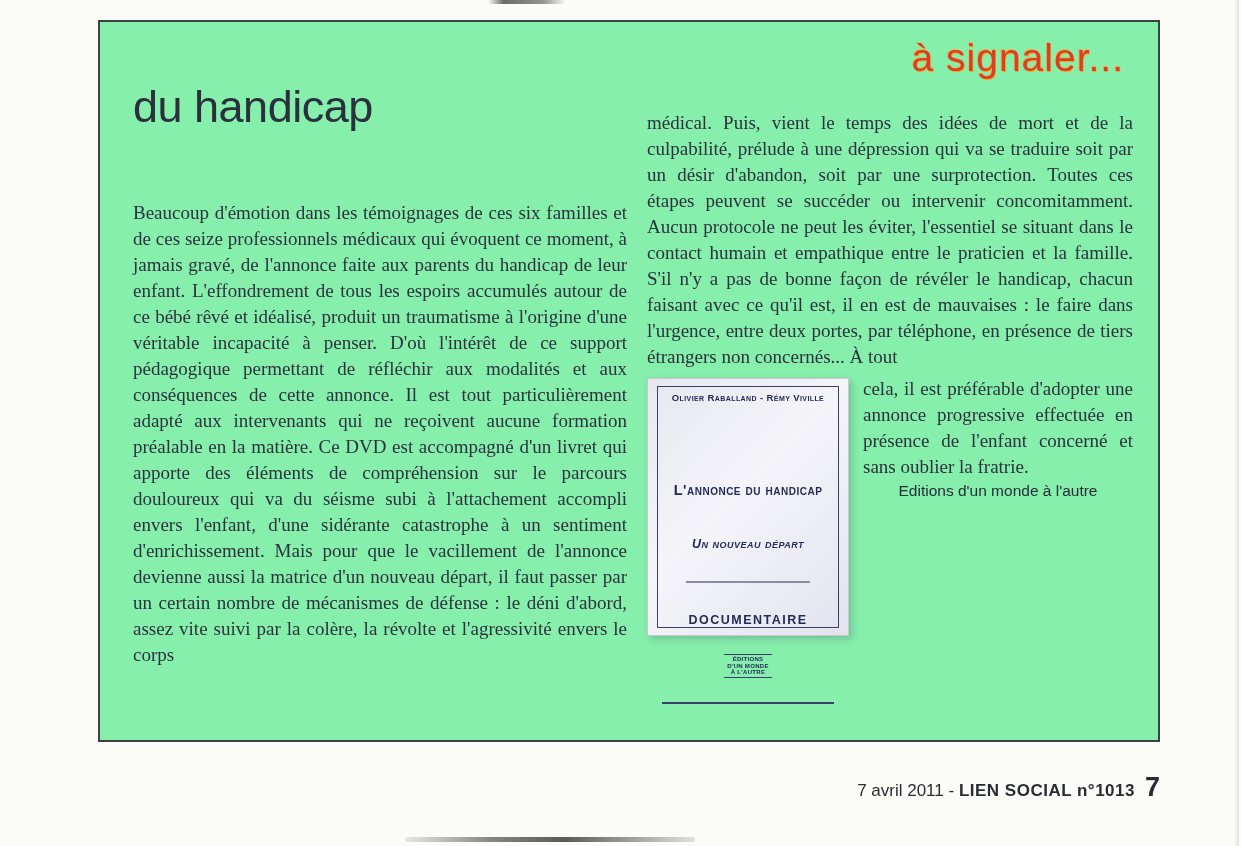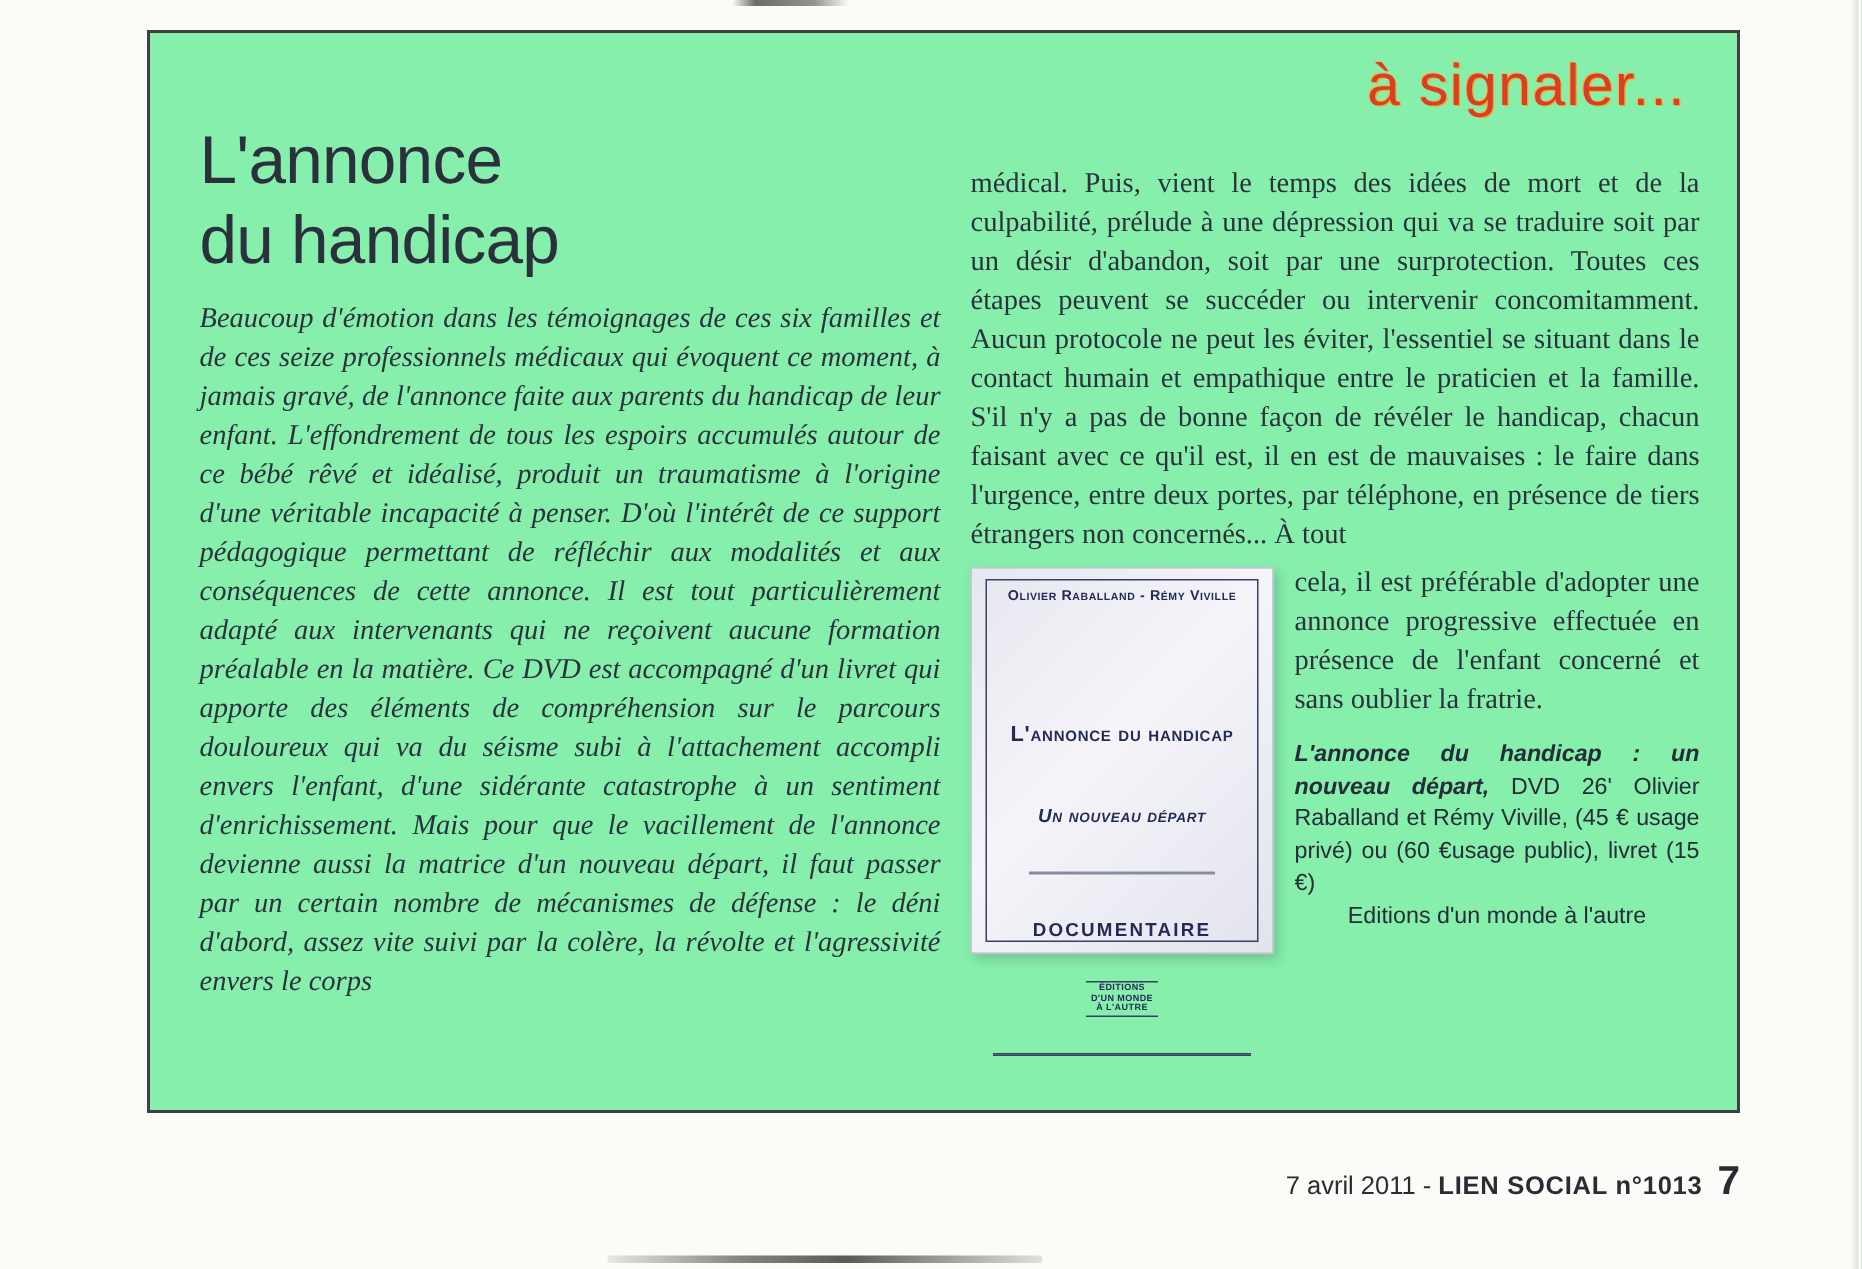--- a/index.html
+++ b/index.html
@@ -140,7 +140,6 @@
   <div class="kicker">à signaler...</div>
 
   <div class="article-title">
-    <div>L'annonce</div>
     <div>du handicap</div>
   </div>
 

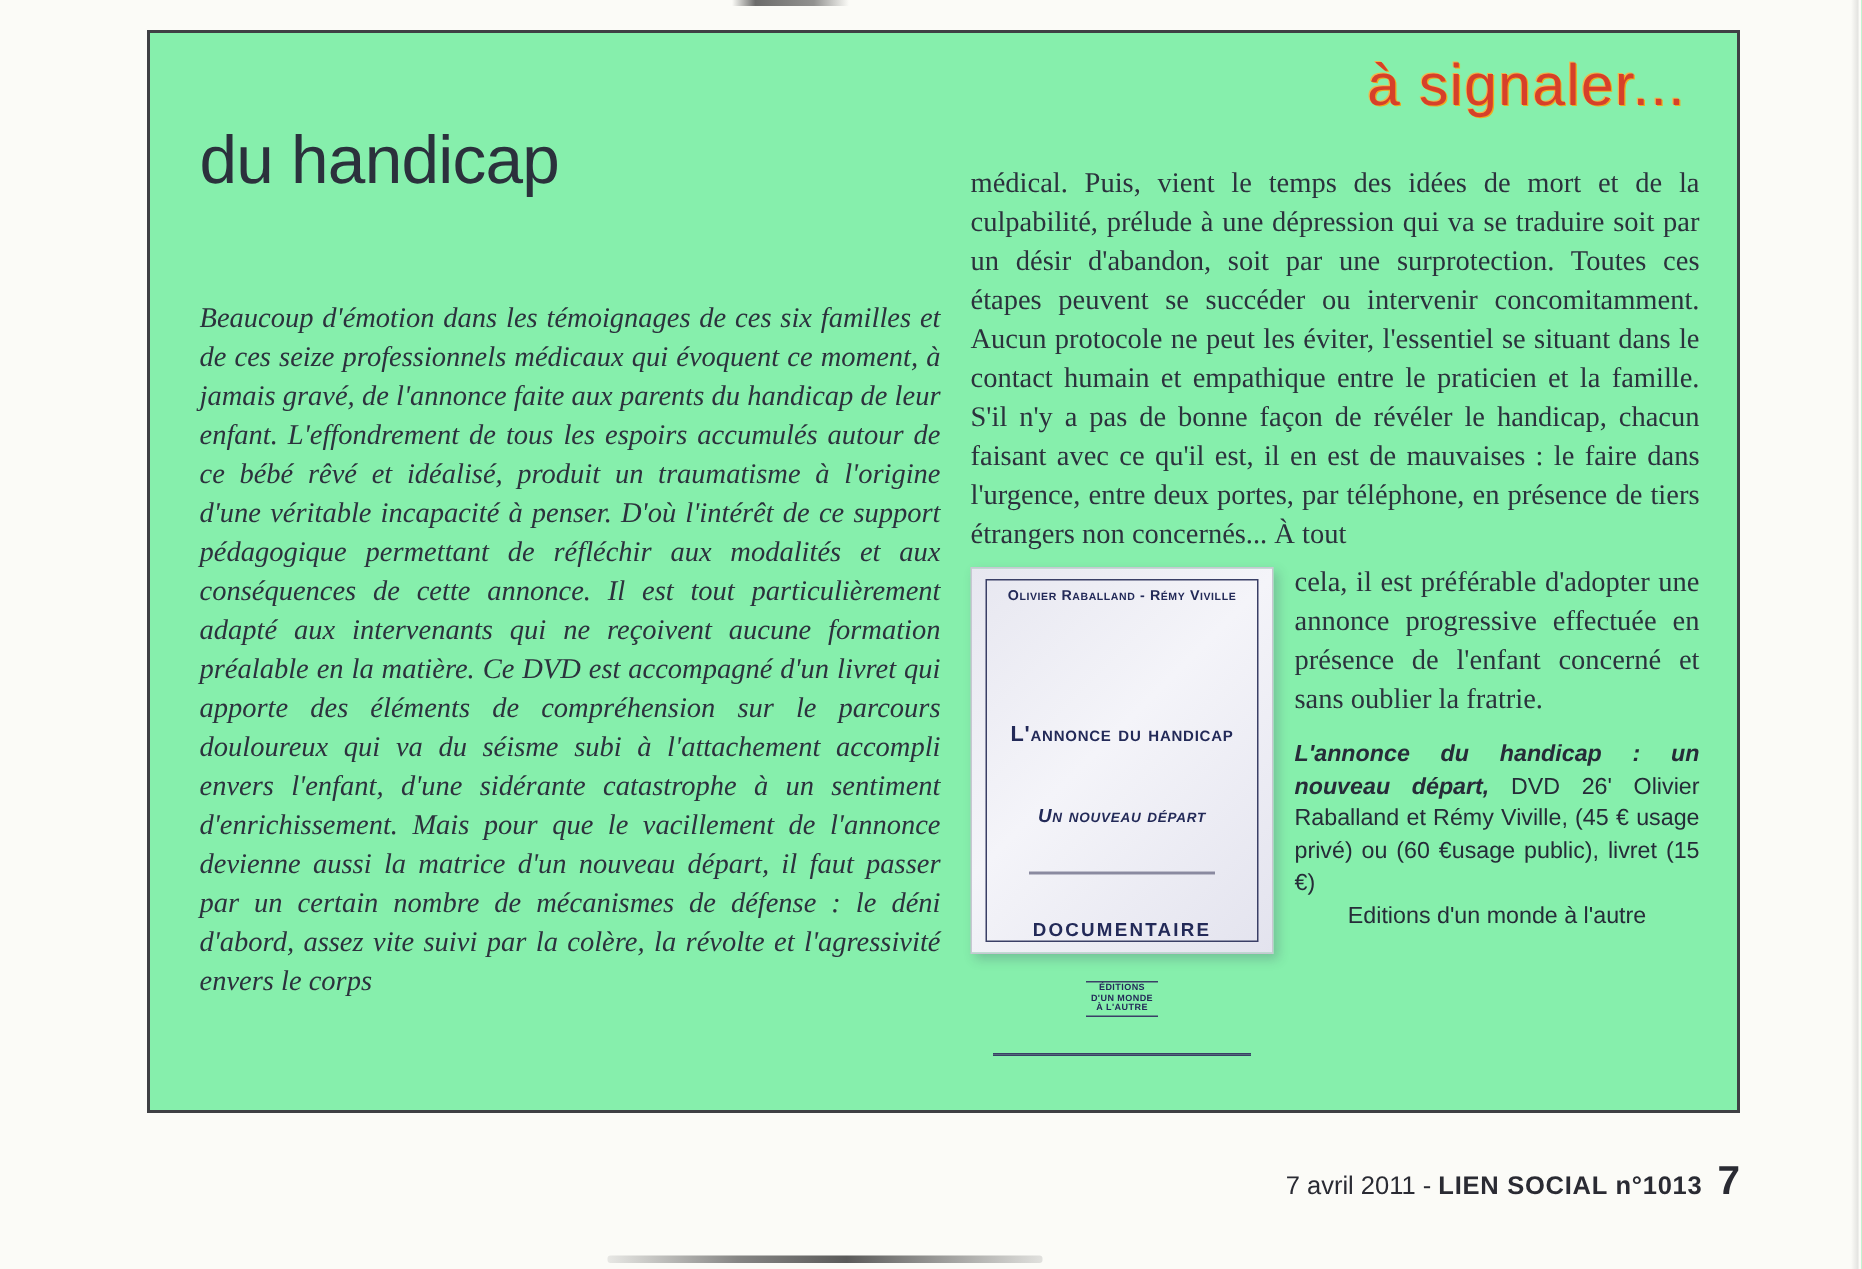--- a/index.html
+++ b/index.html
@@ -53,7 +53,7 @@
     font-size:19px; line-height:26px;
     text-align:justify;
   }
-  .col-left  { left:33px;  top:178px; width:494px;font-style:italic; }
+  .col-left  { left:33px;  top:178px; width:494px; }
   .col-right { left:547px; top:88px;  width:486px; }
 
   .wrap-section { margin-top:6px; }

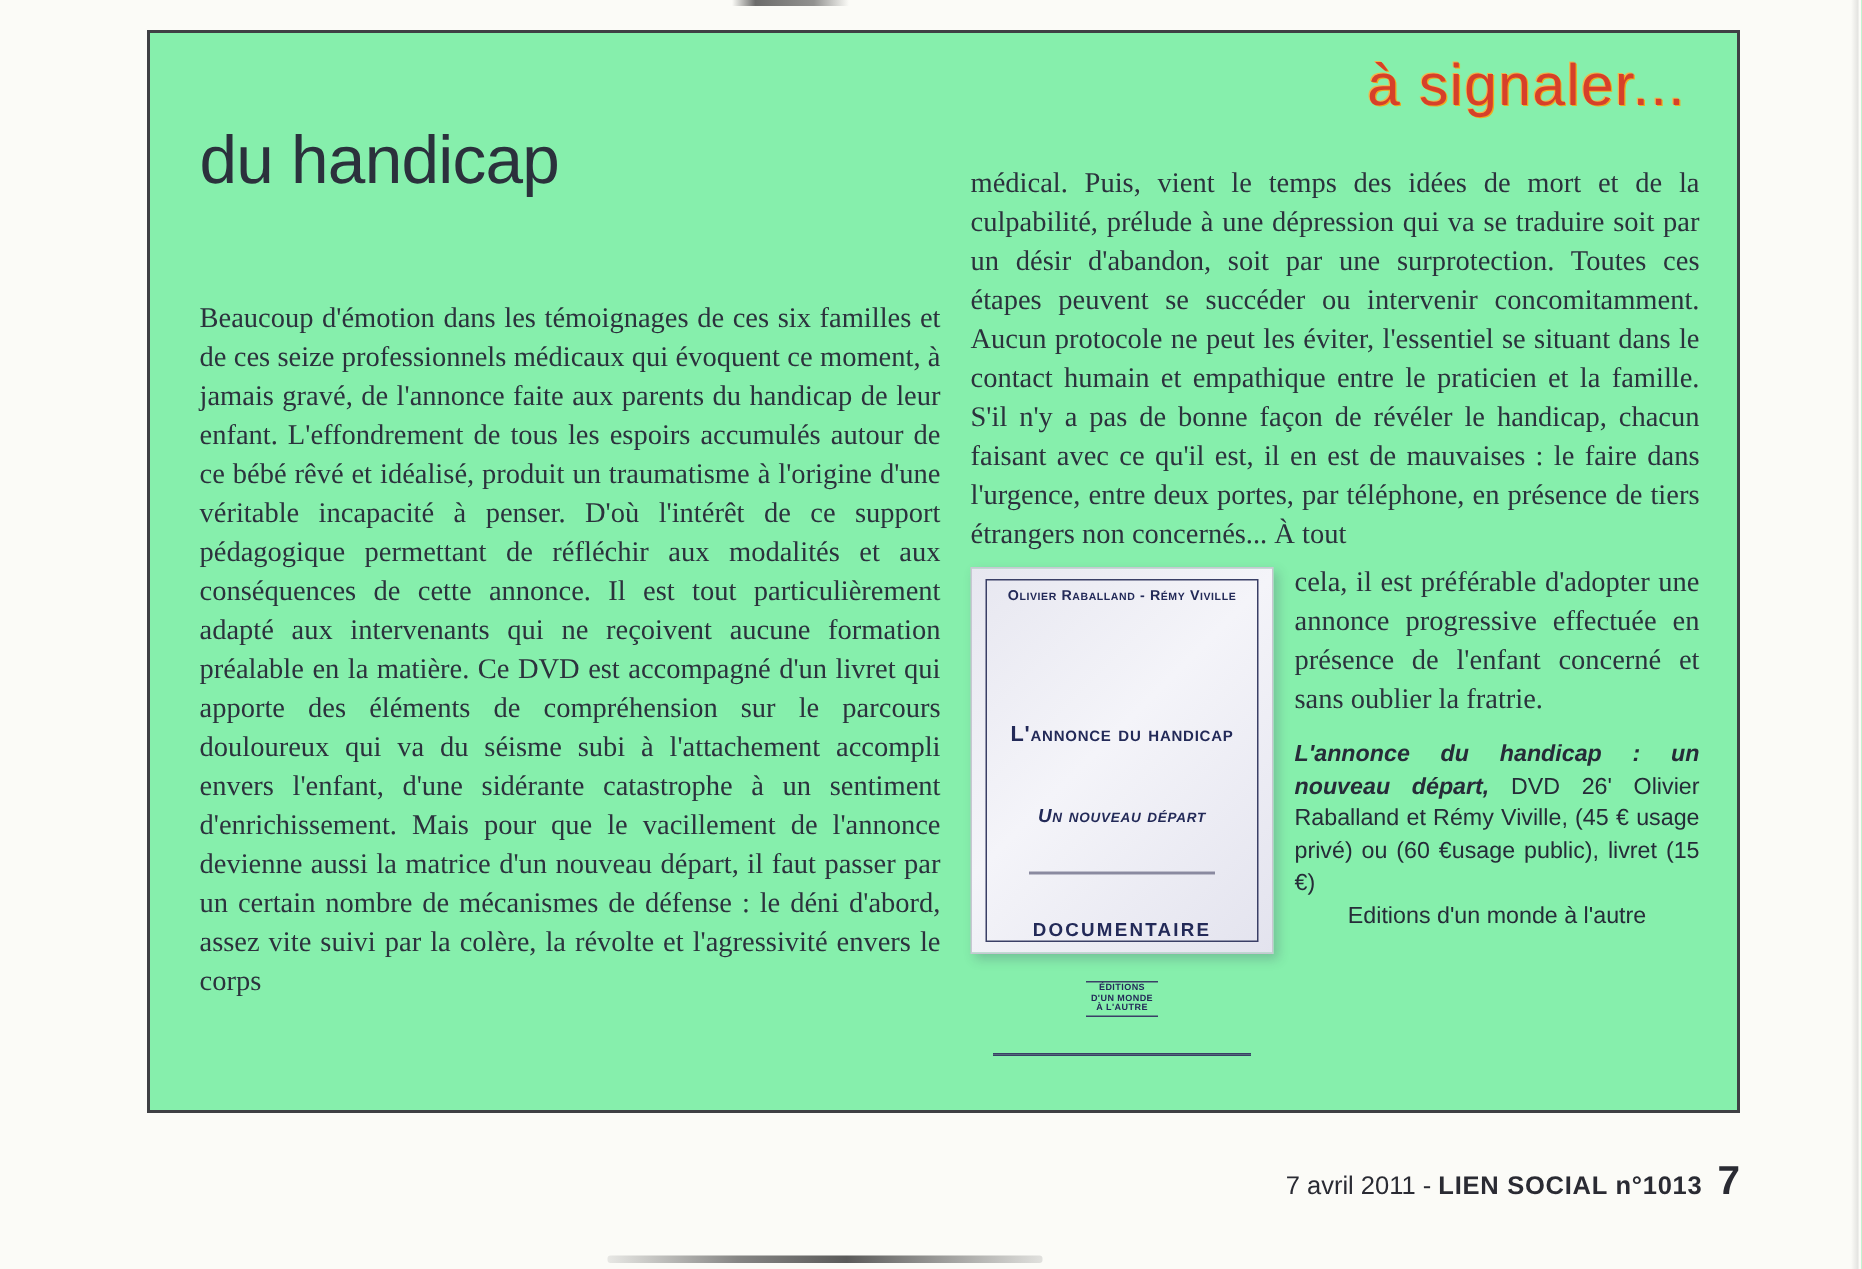--- a/index.html
+++ b/index.html
@@ -204,9 +204,6 @@
 
       <p class="body-text">cela, il est préférable d'adopter une annonce progressive effectuée en présence de l'enfant concerné et sans oublier la fratrie.</p>
 
-      <p class="caption">
-        <span class="caption-lead">L'annonce du handicap : un nouveau départ, </span><span>DVD 26' Olivier Raballand et Rémy Viville, (45 € usage privé) ou (60 €usage public), livret (15 €)</span>
-      </p>
       <div class="caption caption-line" style="margin-top:0;">Editions d'un monde à l'autre</div>
 
     </div>

